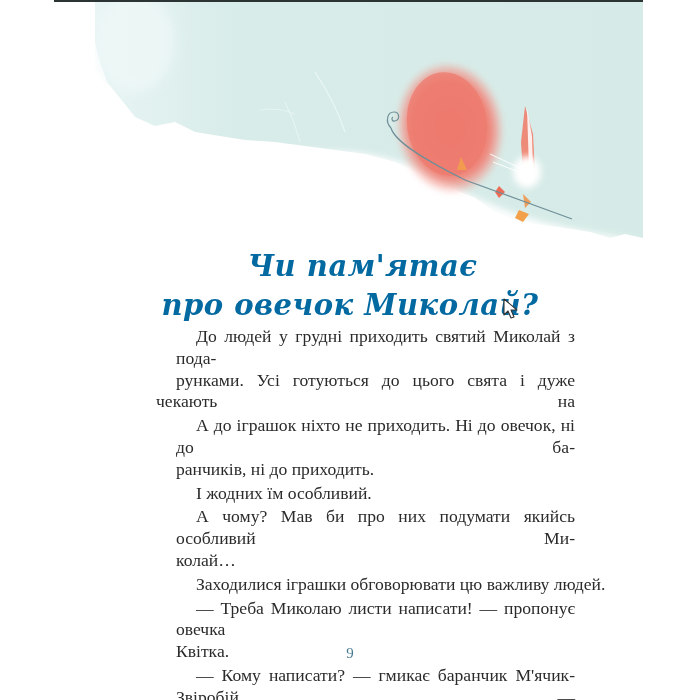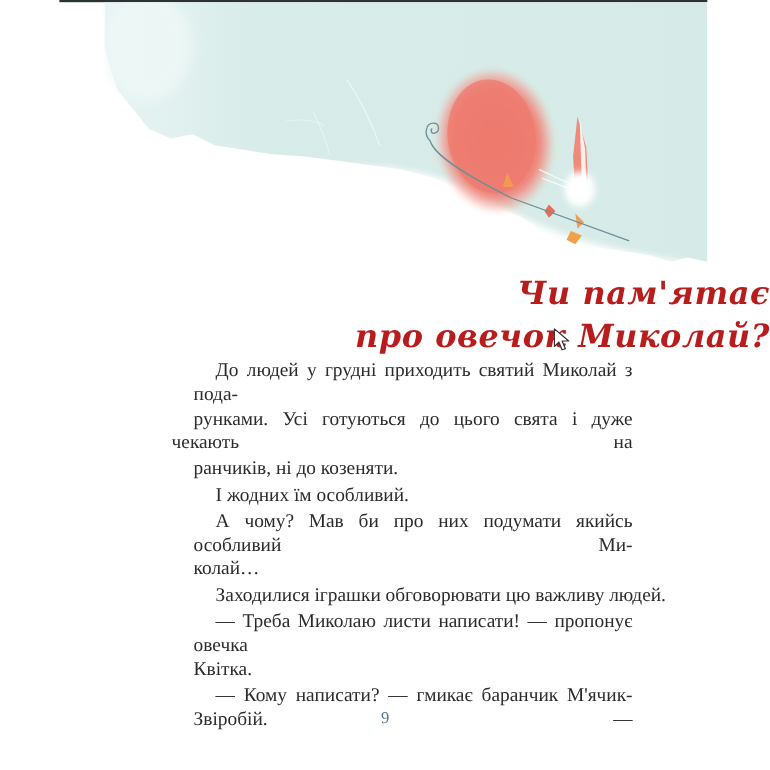--- a/index.html
+++ b/index.html
@@ -42,8 +42,8 @@
       left: 0;
       width: 700px;
       top: 228px;
-      text-align: right;
-      color: #b91c1c;
+      text-align: center;
+      color: #0369a1;
       font-family: "DejaVu Serif", serif;
       font-style: italic;
       font-size: 29px;

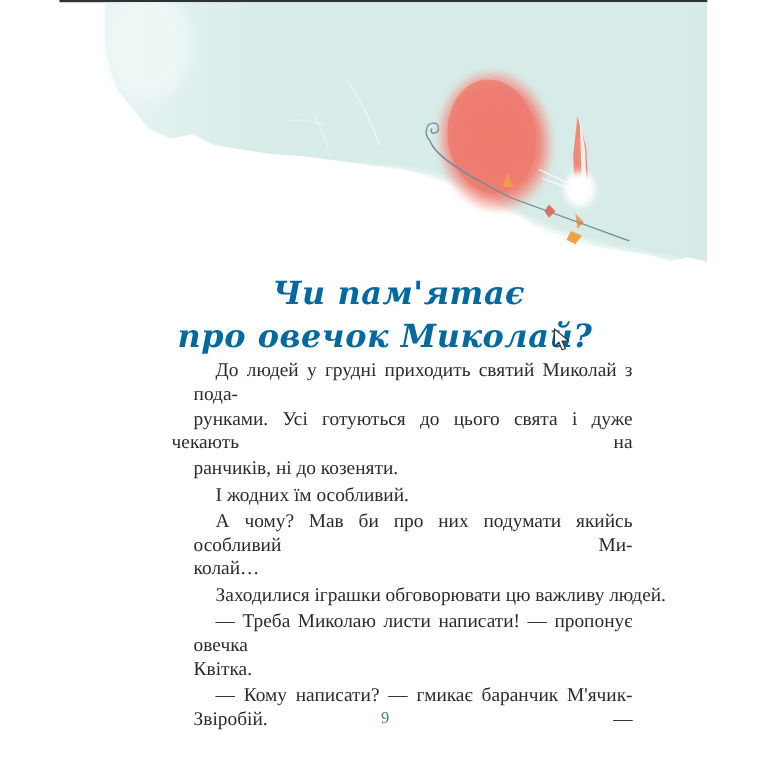--- a/index.html
+++ b/index.html
@@ -167,6 +167,7 @@
       <span class="ln just">рунками. Усі готуються до цього свята і дуже чекають на</span>
     </p>
     <p>
+      <span class="ln just indent">А до іграшок ніхто не приходить. Ні до овечок, ні до ба-</span>
       <span class="ln">ранчиків, ні до козеняти.</span>
     </p>
     <p>

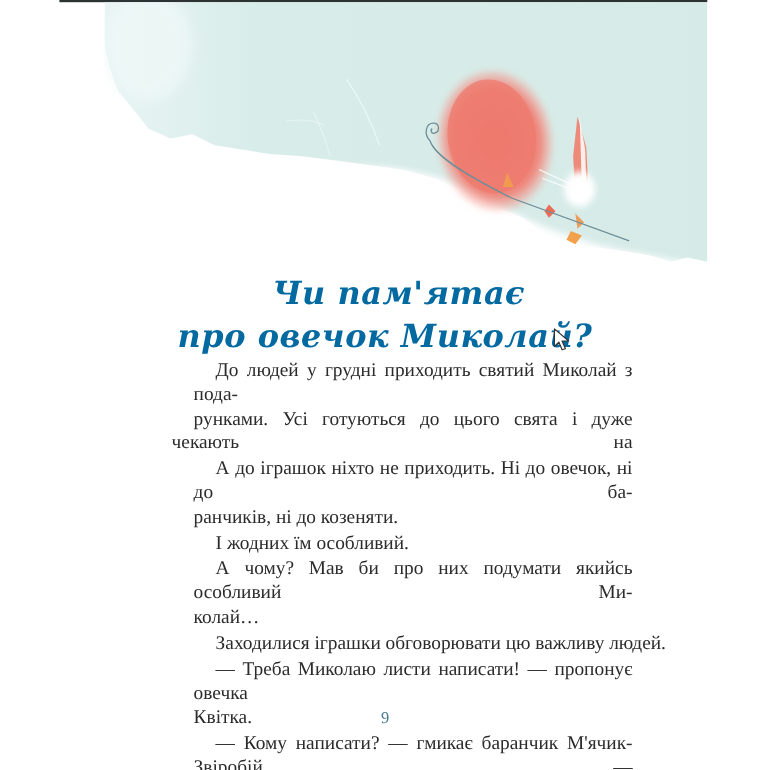--- a/index.html
+++ b/index.html
@@ -168,7 +168,7 @@
     </p>
     <p>
       <span class="ln just indent">А до іграшок ніхто не приходить. Ні до овечок, ні до ба-</span>
-      <span class="ln">ранчиків, ні до козеняти.</span>
+      <span class="ln">ранчиків, ні до приходить.</span>
     </p>
     <p>
       <span class="ln indent">І жодних їм особливий.</span>

